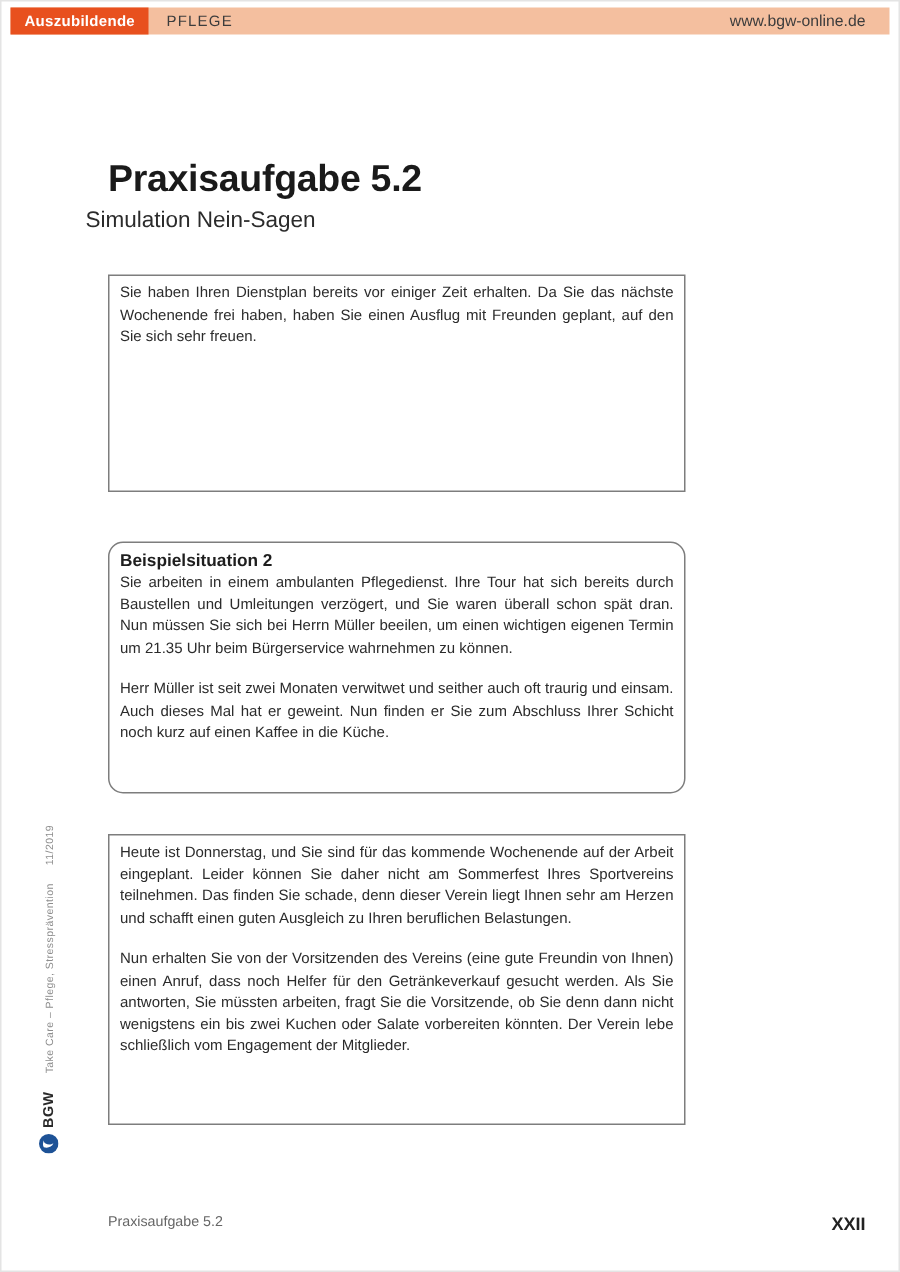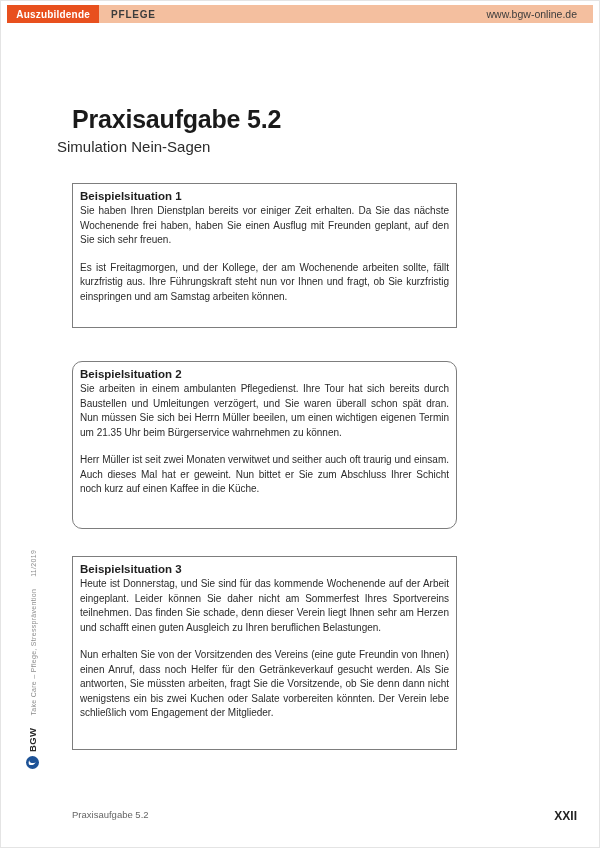--- a/index.html
+++ b/index.html
@@ -20,7 +20,7 @@
     padding-right:9px; font-size:10px; font-weight:bold; letter-spacing:0.2px;
   }
   .category-label {
-    margin-left:12px; font-size:10px; color:#3c3c3c; letter-spacing:0.8px; font-weight:700;
+    margin-left:12px; font-size:10px; color:#3c3c3c; letter-spacing:0.8px; font-weight:400;
   }
   .website-link {
     margin-left:auto; margin-right:16px; font-size:10.5px; color:#3c3c3c; text-decoration:none;

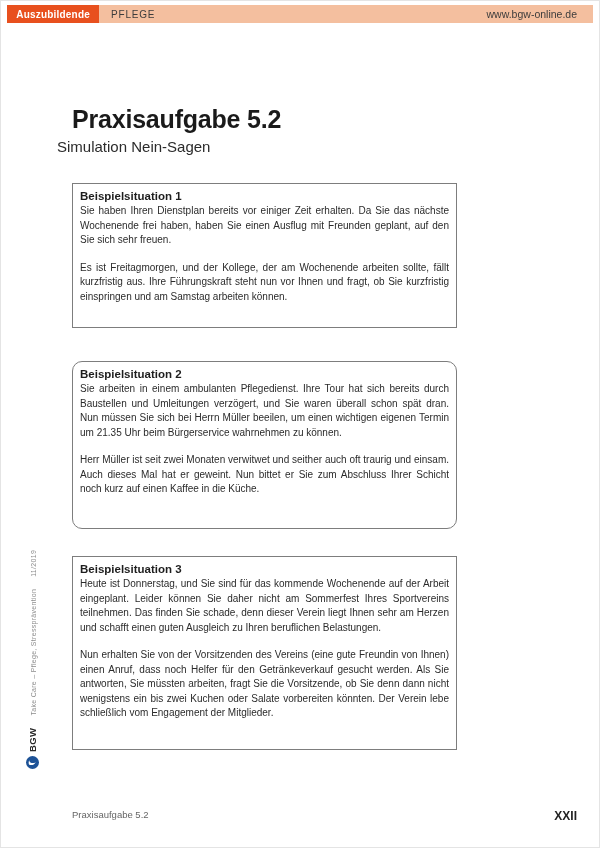--- a/index.html
+++ b/index.html
@@ -80,7 +80,6 @@
   <div class="page-subtitle">Simulation Nein-Sagen</div>
 
   <div class="situation-box" style="top:183px; height:145px;">
-    <div class="situation-heading">Beispielsituation 1</div>
     <p class="situation-paragraph">Sie haben Ihren Dienstplan bereits vor einiger Zeit erhalten. Da Sie das nächste Wochenende frei haben, haben Sie einen Ausflug mit Freunden geplant, auf den Sie sich sehr freuen.</p>
     <p class="situation-paragraph">Es ist Freitagmorgen, und der Kollege, der am Wochenende arbeiten sollte, fällt kurzfristig aus. Ihre Führungskraft steht nun vor Ihnen und fragt, ob Sie kurzfristig einspringen und am Samstag arbeiten können.</p>
   </div>

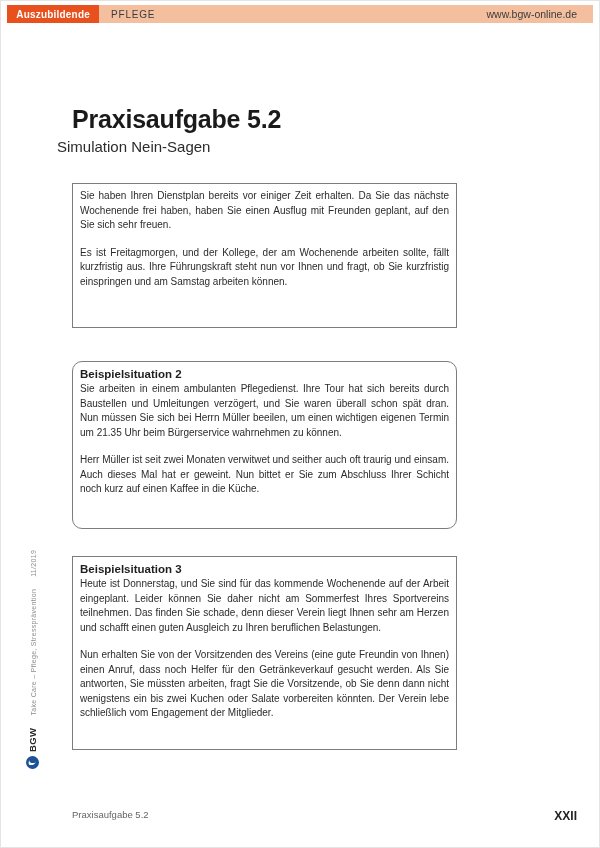--- a/index.html
+++ b/index.html
@@ -81,7 +81,6 @@
 
   <div class="situation-box" style="top:183px; height:145px;">
     <p class="situation-paragraph">Sie haben Ihren Dienstplan bereits vor einiger Zeit erhalten. Da Sie das nächste Wochenende frei haben, haben Sie einen Ausflug mit Freunden geplant, auf den Sie sich sehr freuen.</p>
-    <p class="situation-paragraph">Es ist Freitagmorgen, und der Kollege, der am Wochenende arbeiten sollte, fällt kurzfristig aus. Ihre Führungskraft steht nun vor Ihnen und fragt, ob Sie kurzfristig einspringen und am Samstag arbeiten können.</p>
   </div>
 
   <div class="situation-box" style="top:361px; height:168px;border-radius:10px;">

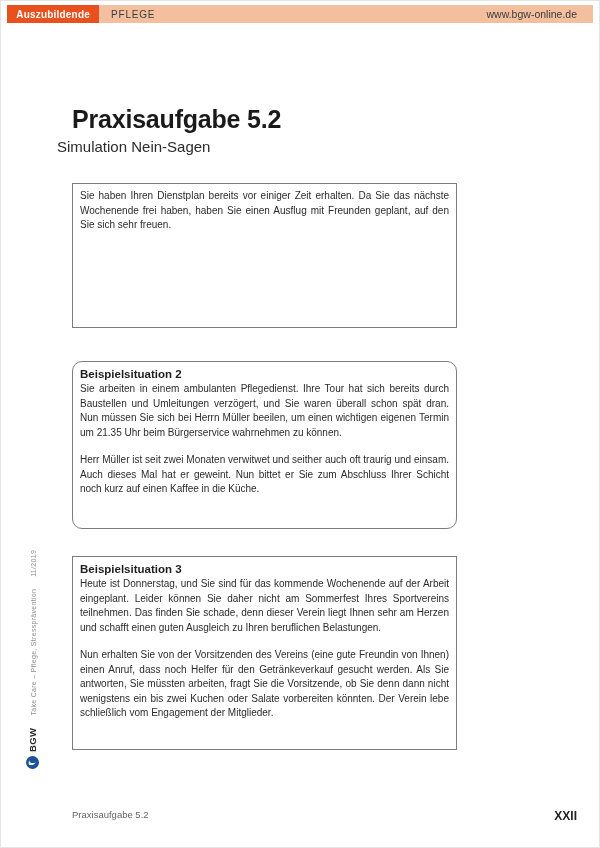--- a/index.html
+++ b/index.html
@@ -86,7 +86,7 @@
   <div class="situation-box" style="top:361px; height:168px;border-radius:10px;">
     <div class="situation-heading">Beispielsituation 2</div>
     <p class="situation-paragraph">Sie arbeiten in einem ambulanten Pflegedienst. Ihre Tour hat sich bereits durch Baustellen und Umleitungen verzögert, und Sie waren überall schon spät dran. Nun müssen Sie sich bei Herrn Müller beeilen, um einen wichtigen eigenen Termin um 21.35 Uhr beim Bürgerservice wahrnehmen zu können.</p>
-    <p class="situation-paragraph">Herr Müller ist seit zwei Monaten verwitwet und seither auch oft traurig und einsam. Auch dieses Mal hat er geweint. Nun bittet er Sie zum Abschluss Ihrer Schicht noch kurz auf einen Kaffee in die Küche.</p>
+    <p class="situation-paragraph">Herr Müller ist seit zwei Monaten verwitwet und seither auch oft traurig und einsam. Auch dieses Mal hat er geweint. Nun finden er Sie zum Abschluss Ihrer Schicht noch kurz auf einen Kaffee in die Küche.</p>
   </div>
 
   <div class="situation-box" style="top:556px; height:194px;">

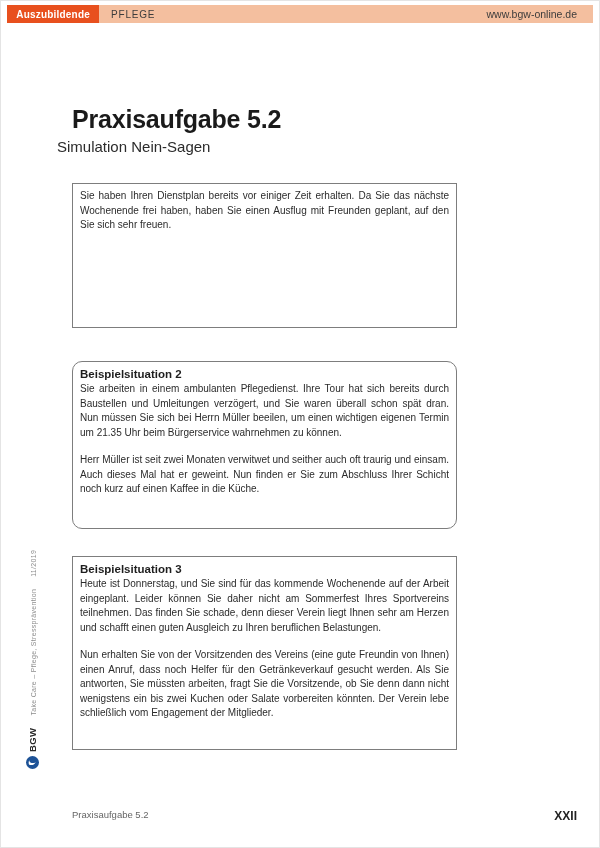--- a/index.html
+++ b/index.html
@@ -90,7 +90,6 @@
   </div>
 
   <div class="situation-box" style="top:556px; height:194px;">
-    <div class="situation-heading">Beispielsituation 3</div>
     <p class="situation-paragraph">Heute ist Donnerstag, und Sie sind für das kommende Wochenende auf der Arbeit eingeplant. Leider können Sie daher nicht am Sommerfest Ihres Sportvereins teilnehmen. Das finden Sie schade, denn dieser Verein liegt Ihnen sehr am Herzen und schafft einen guten Ausgleich zu Ihren beruflichen Belastungen.</p>
     <p class="situation-paragraph">Nun erhalten Sie von der Vorsitzenden des Vereins (eine gute Freundin von Ihnen) einen Anruf, dass noch Helfer für den Getränkeverkauf gesucht werden. Als Sie antworten, Sie müssten arbeiten, fragt Sie die Vorsitzende, ob Sie denn dann nicht wenigstens ein bis zwei Kuchen oder Salate vorbereiten könnten. Der Verein lebe schließlich vom Engagement der Mitglieder.</p>
   </div>

